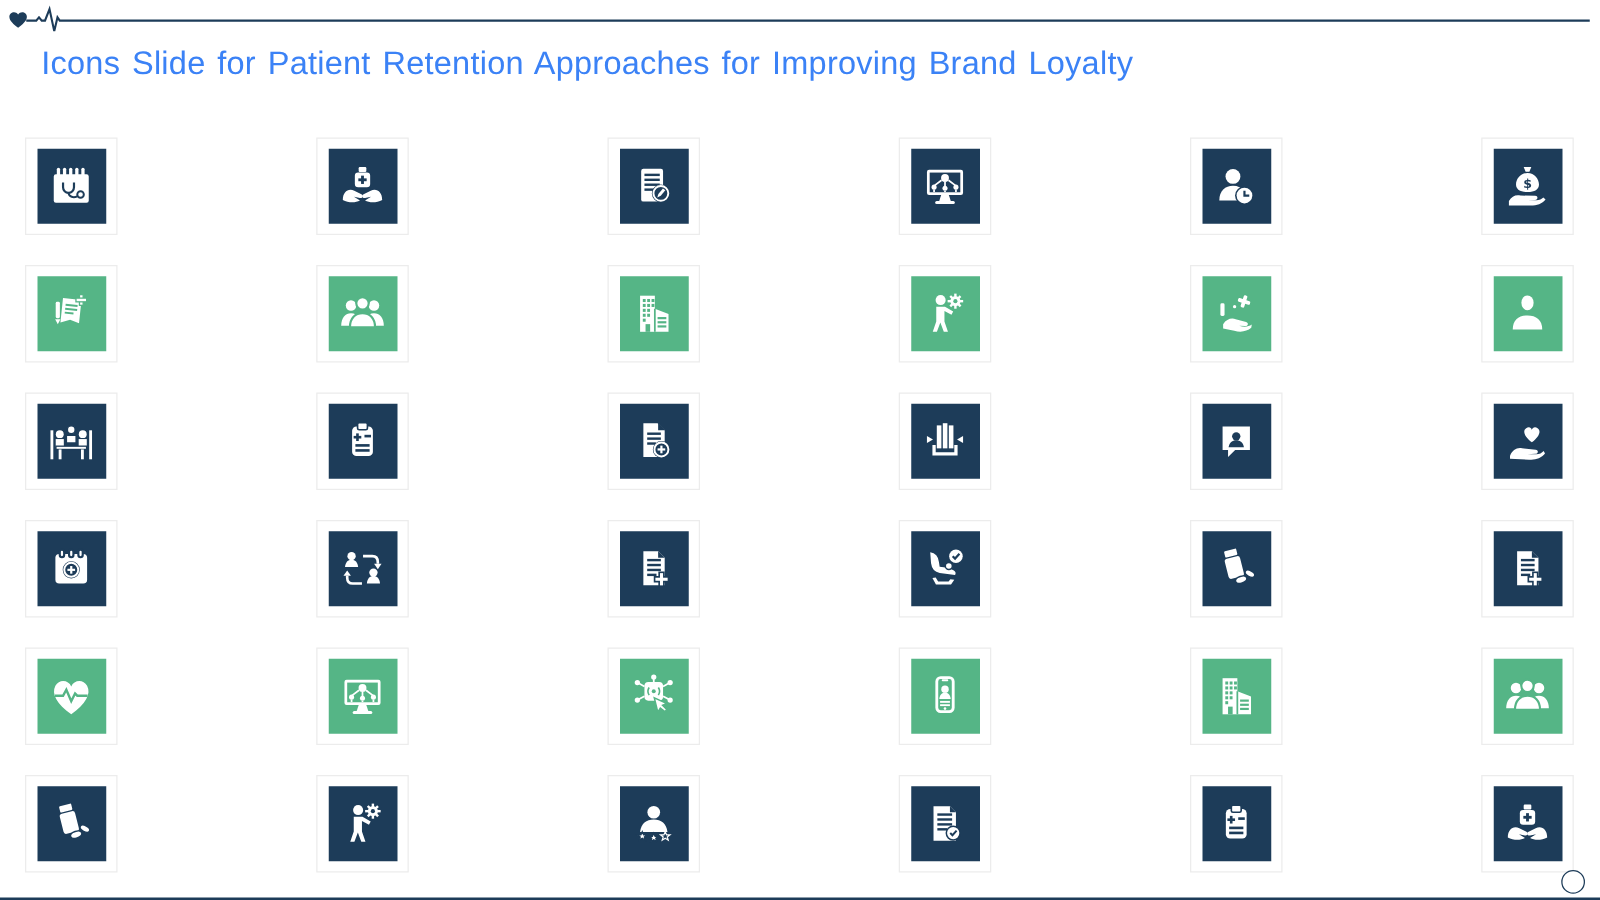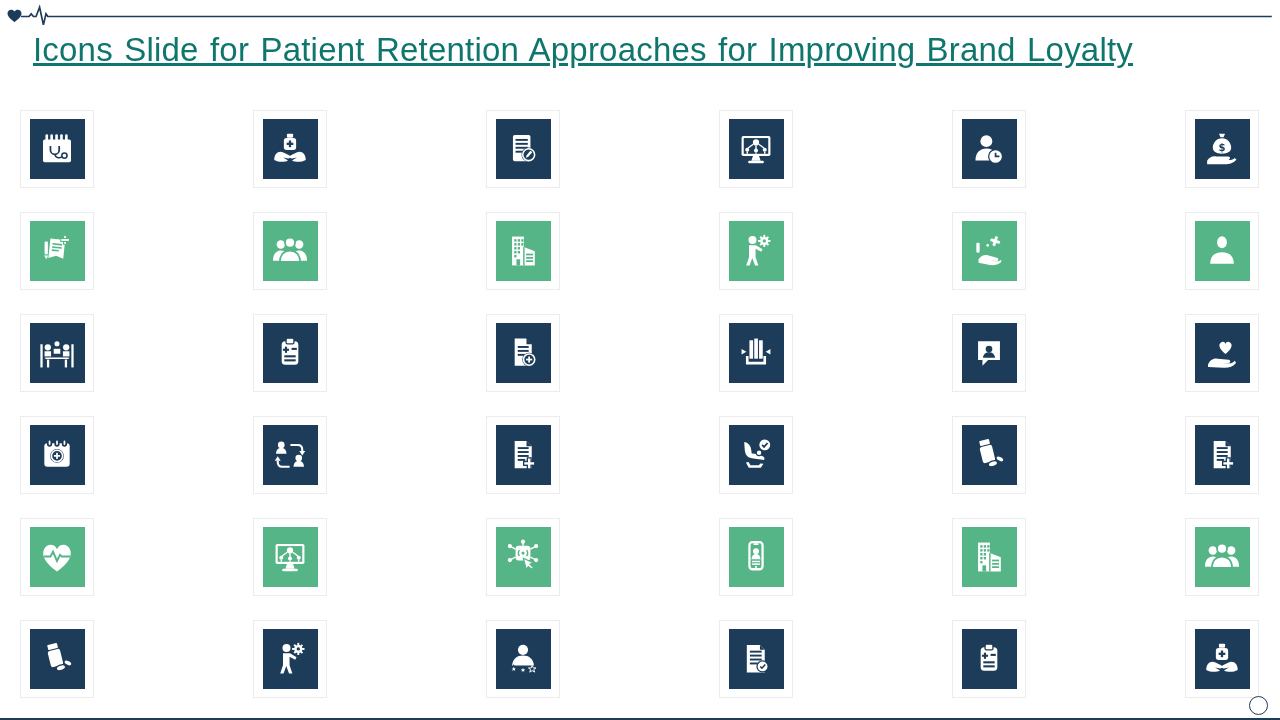--- a/index.html
+++ b/index.html
@@ -12,8 +12,8 @@
   
   #title{
     position:absolute;left:33px;top:30px;width:1215px;
-    font-size:33px;line-height:40px;color:#0f766e;font-weight:400;
-    letter-spacing:.2px;word-spacing:2px;white-space:nowrap;text-decoration:underline;
+    font-size:26px;line-height:40px;color:#3b82f6;font-weight:400;
+    letter-spacing:.2px;word-spacing:2px;white-space:nowrap;
   }
   
   #grid{

